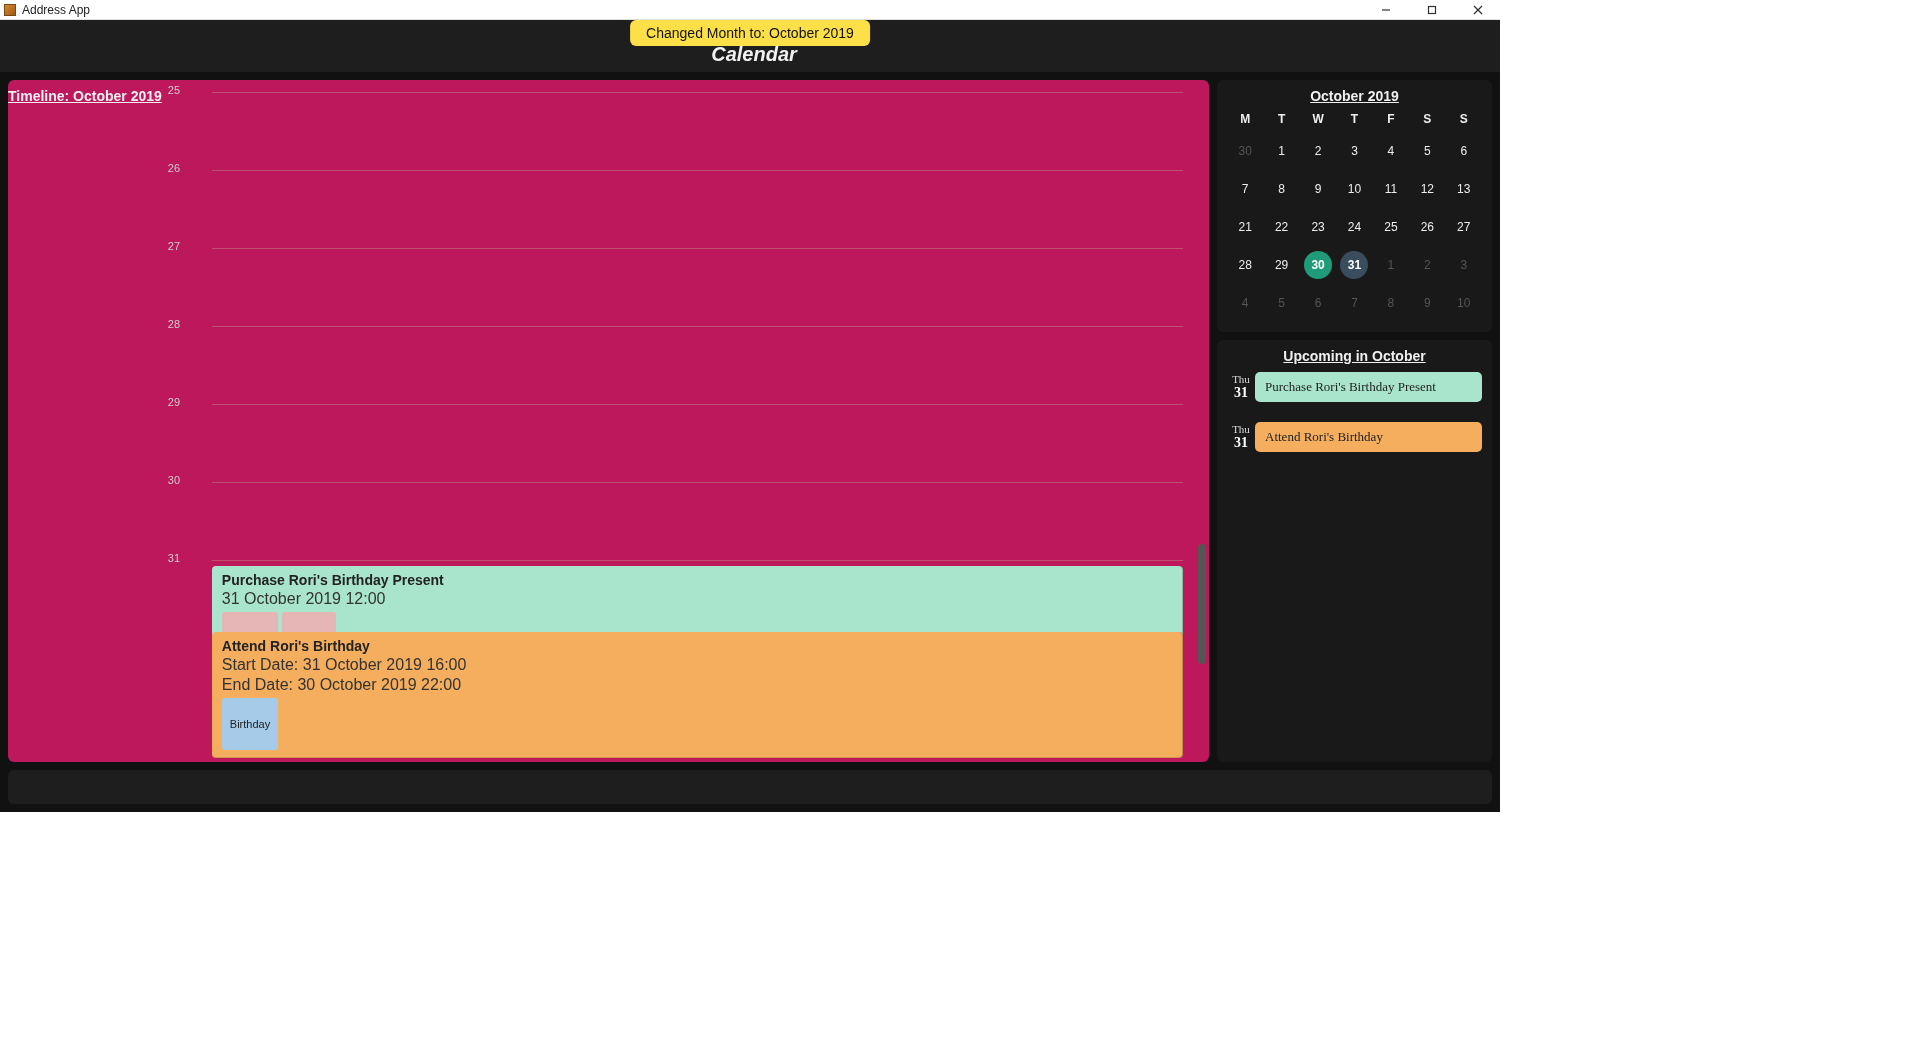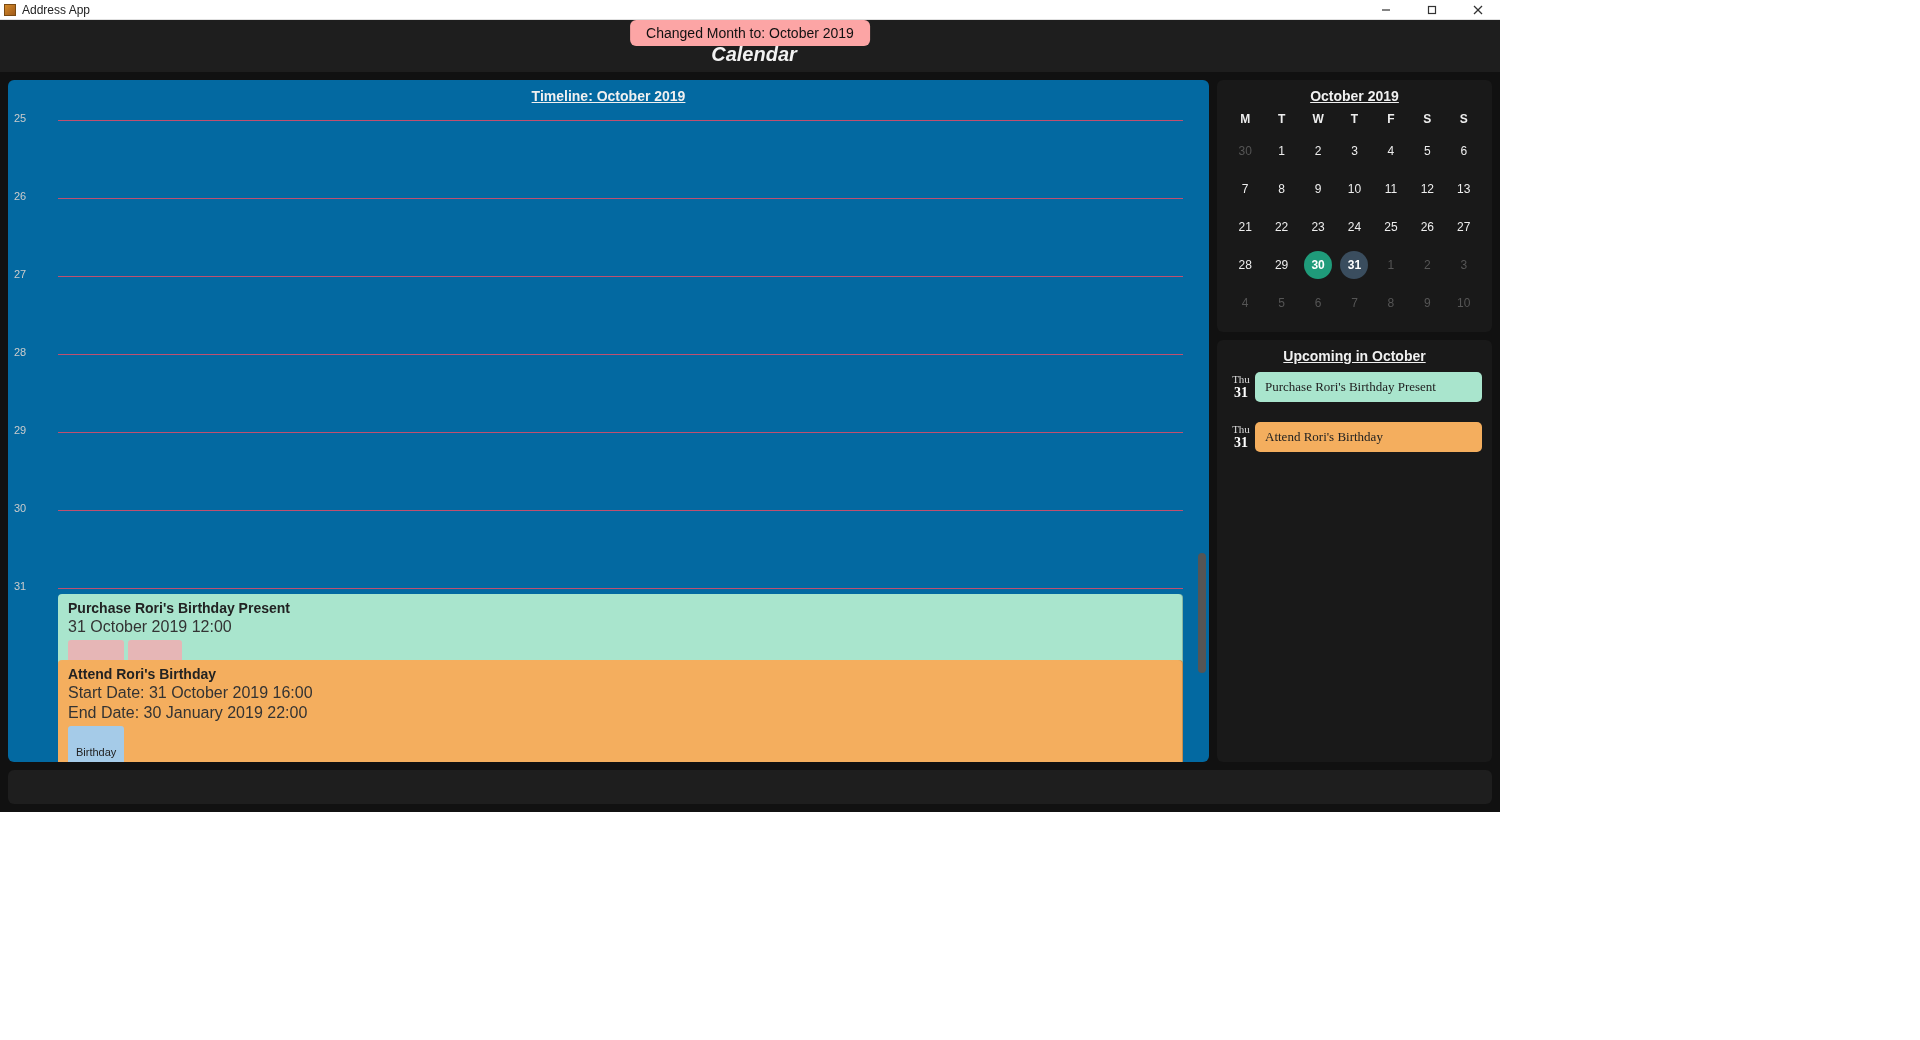--- a/index.html
+++ b/index.html
@@ -43,7 +43,7 @@
     top: 0;
     left: 50%;
     transform: translateX(-50%);
-    background: #fca5a5;
+    background: #fde047;
     color: #111;
     padding: 5px 16px;
     border-radius: 6px;

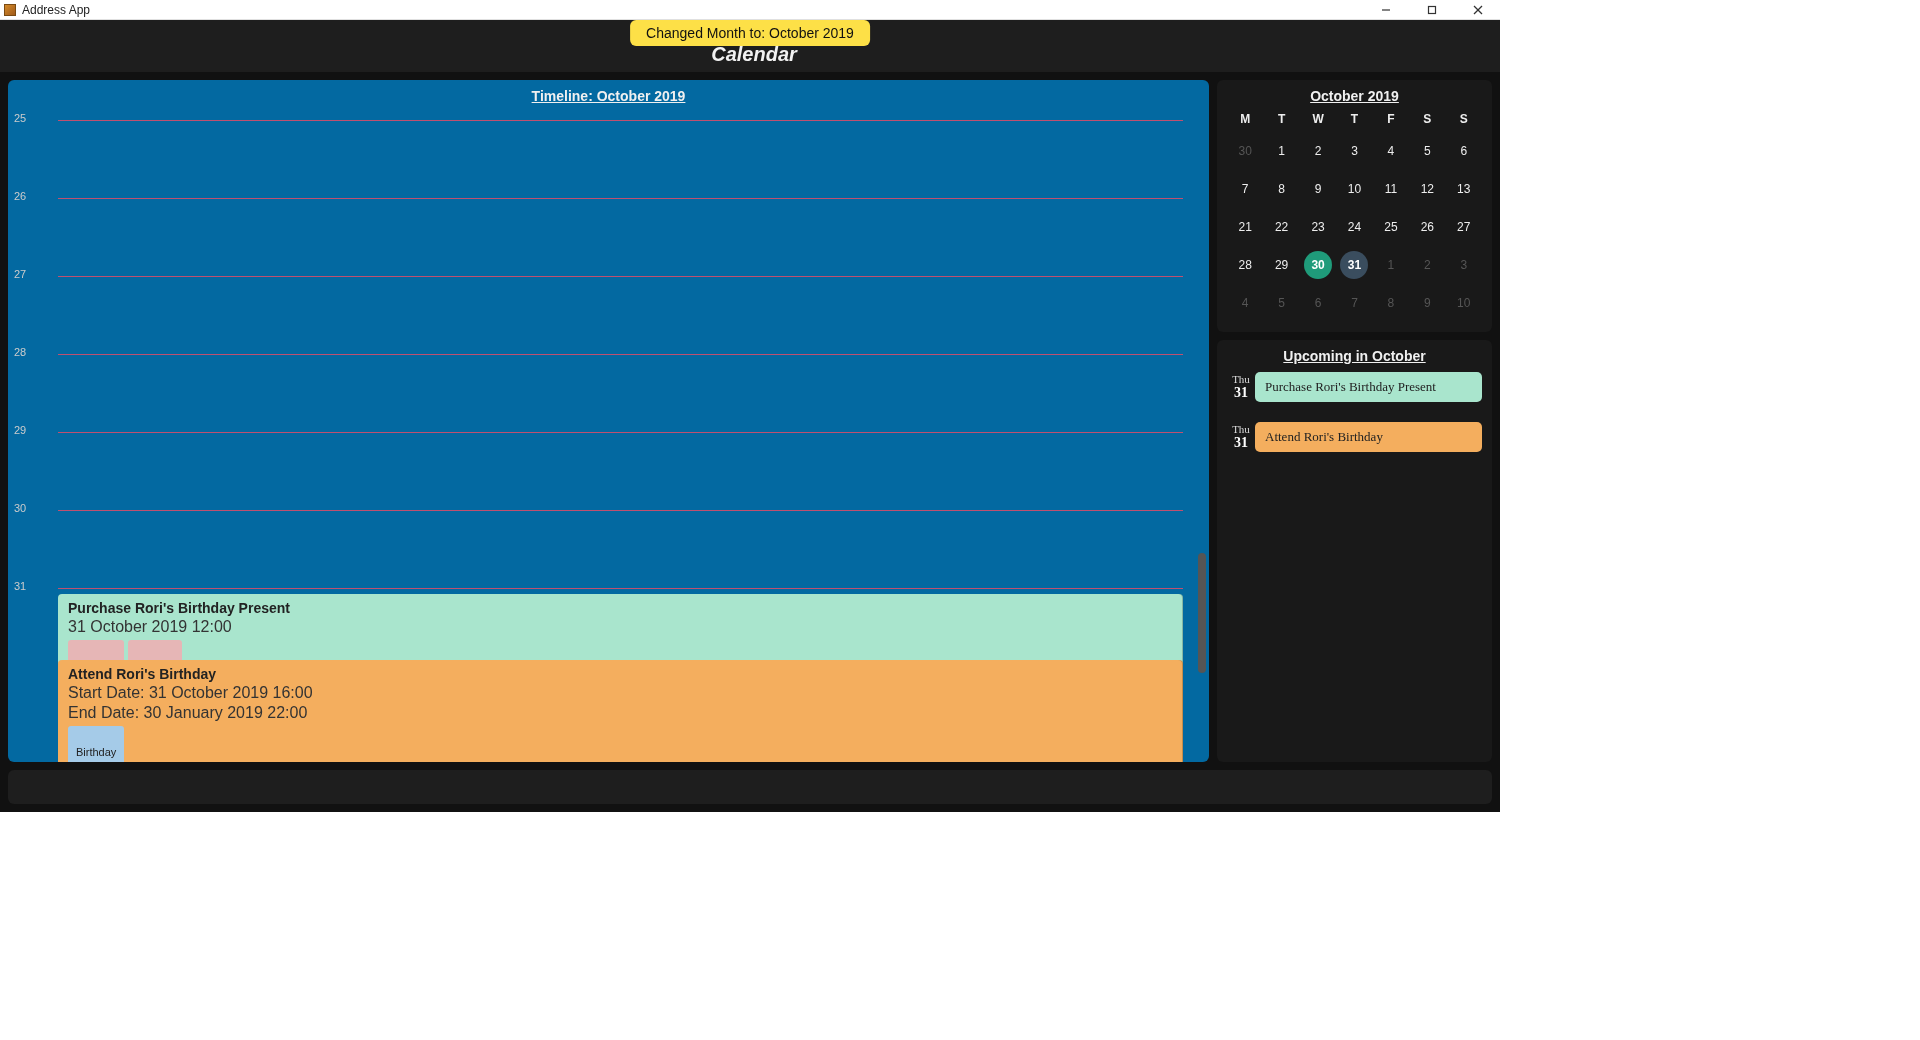--- a/index.html
+++ b/index.html
@@ -80,10 +80,9 @@
   
   .timeline-panel {
     flex: 1;
-    background: #0369a1;
+    background: #be185d;
     border-radius: 6px;
     display: flex;
-    flex-direction: column;
     position: relative;
     overflow: hidden;
   }

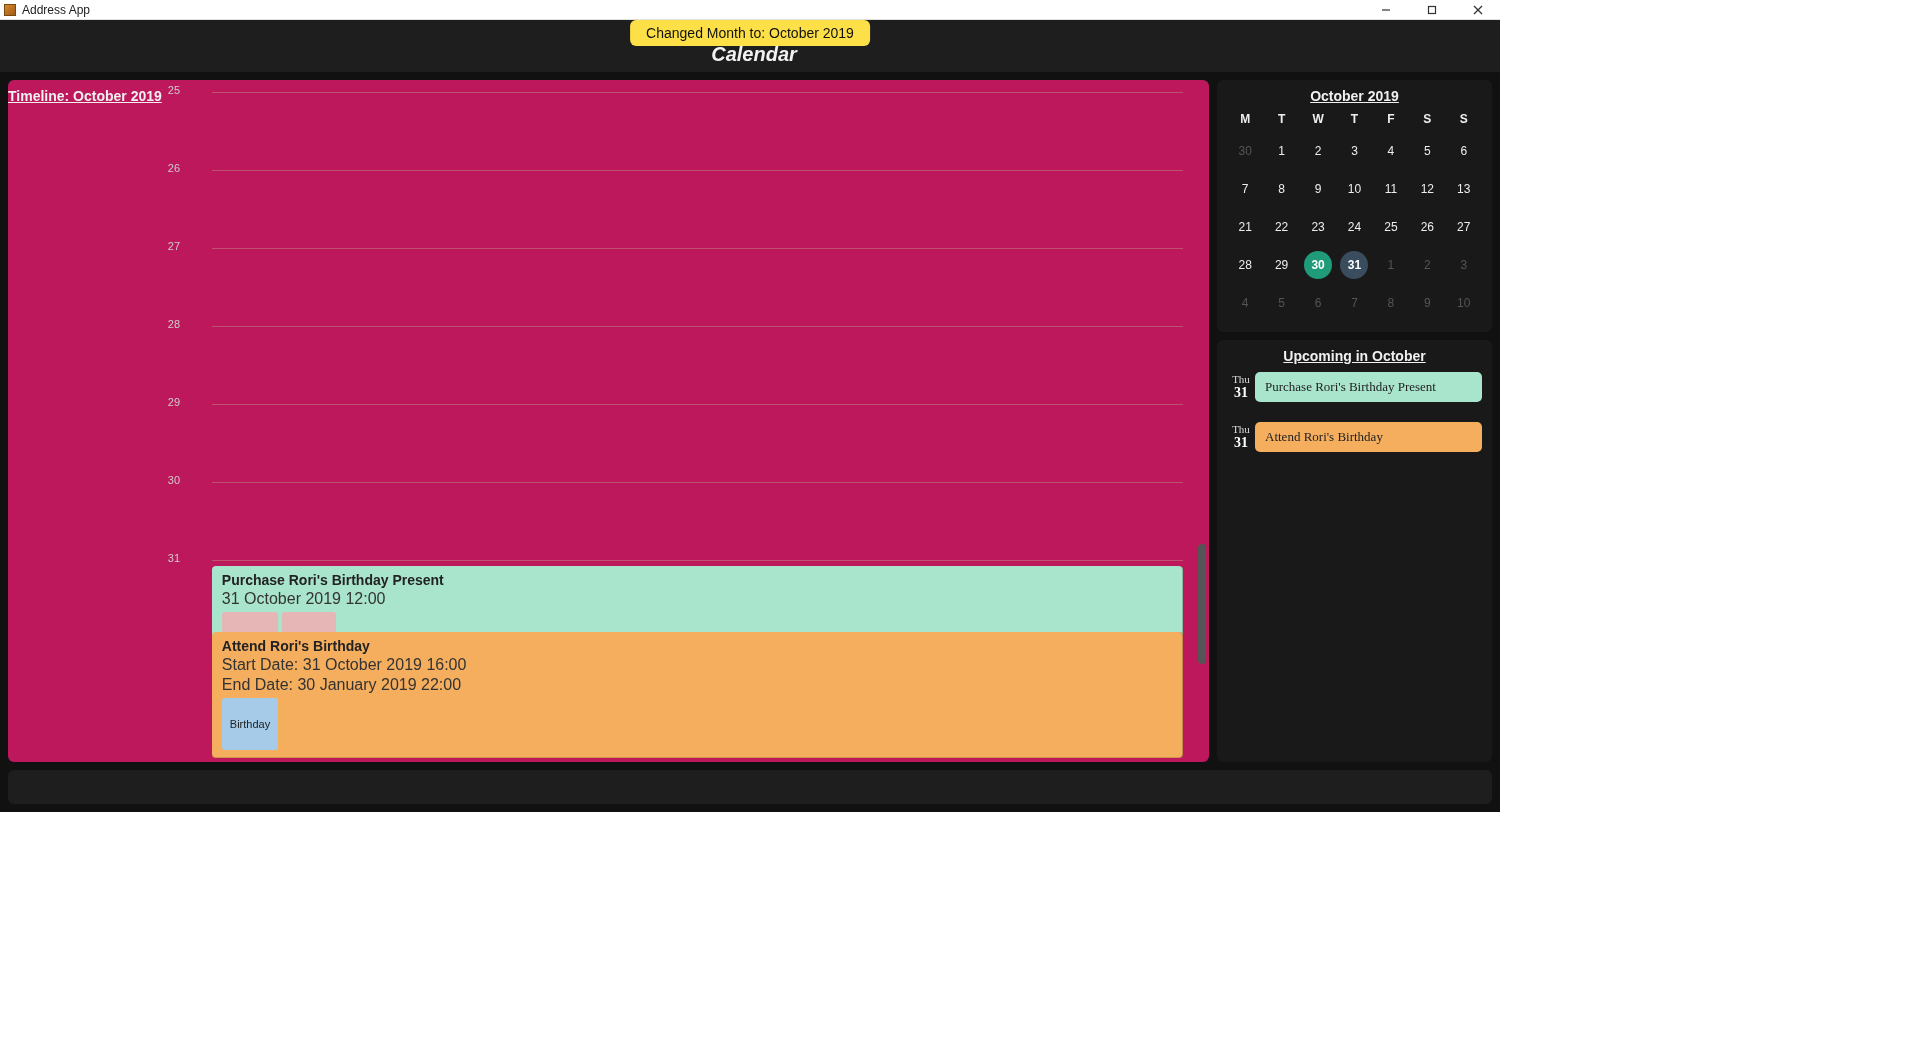--- a/index.html
+++ b/index.html
@@ -305,7 +305,7 @@
               <div class="event-card orange" style="top: 84px;">
                 <h3>Attend Rori's Birthday</h3>
                 <div class="meta">Start Date: 31 October 2019 16:00</div>
-                <div class="meta">End Date: 30 January 2019 22:00</div>
+                <div class="meta">End Date: 30 October 2019 22:00</div>
                 <div class="tags"><span class="tag blue">Birthday</span></div>
               </div>
             </div>

